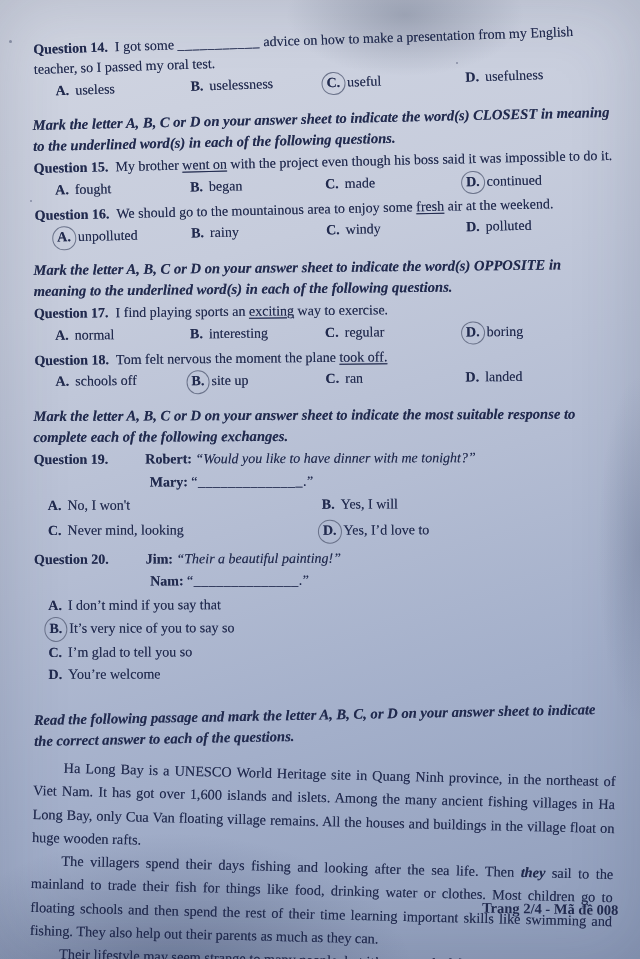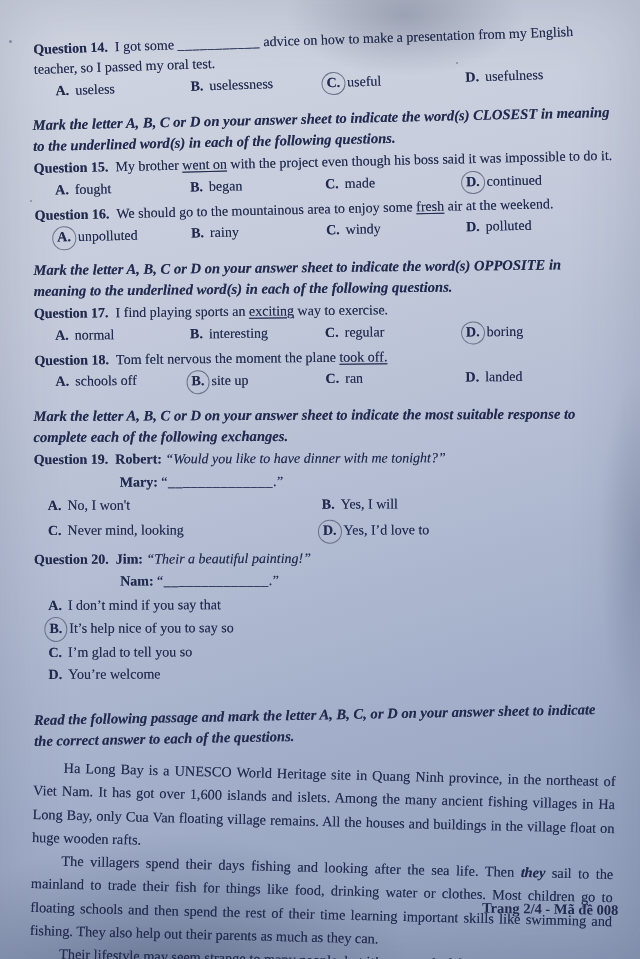--- a/index.html
+++ b/index.html
@@ -33,7 +33,7 @@
   .heading{font-weight:bold;font-style:italic;font-size:14.6px;margin:0 0 2px 0;}
   .qline{margin:0;}
   .qlabel{font-weight:bold;margin-right:7px;}
-  .speaker{font-weight:bold;}
+  .speaker{font-weight:bold;margin-left:30px;}
   .quote{font-style:italic;}
   .u{text-decoration:underline;text-underline-offset:2px;}
   .blank{letter-spacing:.5px;}

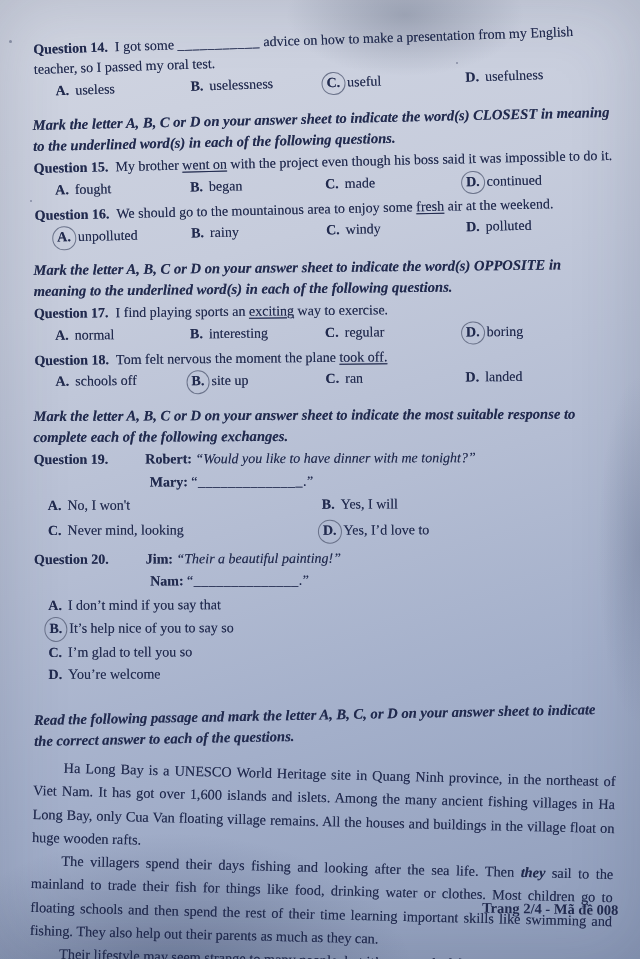--- a/index.html
+++ b/index.html
@@ -133,7 +133,7 @@
       <p class="qline dialog"><span class="speaker">Nam:</span> <span class="blank">“______________.”</span></p>
       <div class="optlist">
         <span class="opt"><span class="letter">A.</span><span>I don’t mind if you say that</span></span>
-        <span class="opt"><span class="letter circ">B.</span><span>It’s help nice of you to say so</span></span>
+        <span class="opt"><span class="letter circ">B.</span><span>It’s very nice of you to say so</span></span>
         <span class="opt"><span class="letter">C.</span><span>I’m glad to tell you so</span></span>
         <span class="opt"><span class="letter">D.</span><span>You’re welcome</span></span>
       </div>

